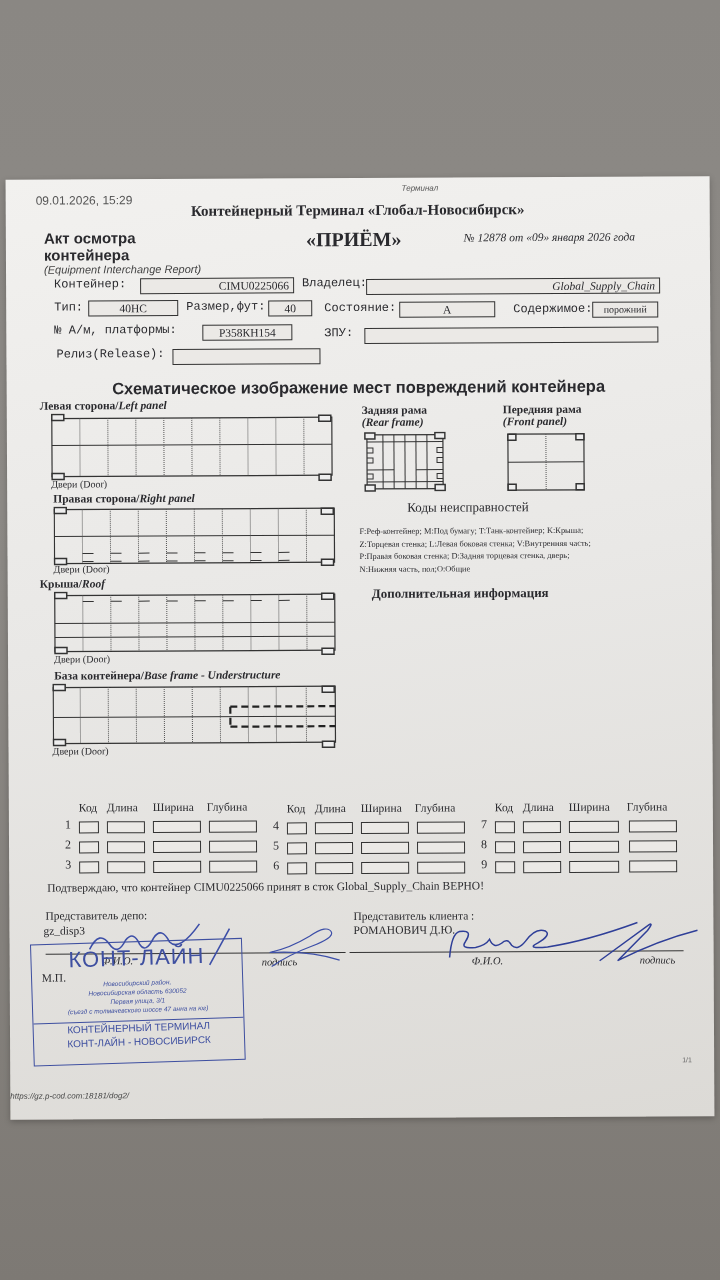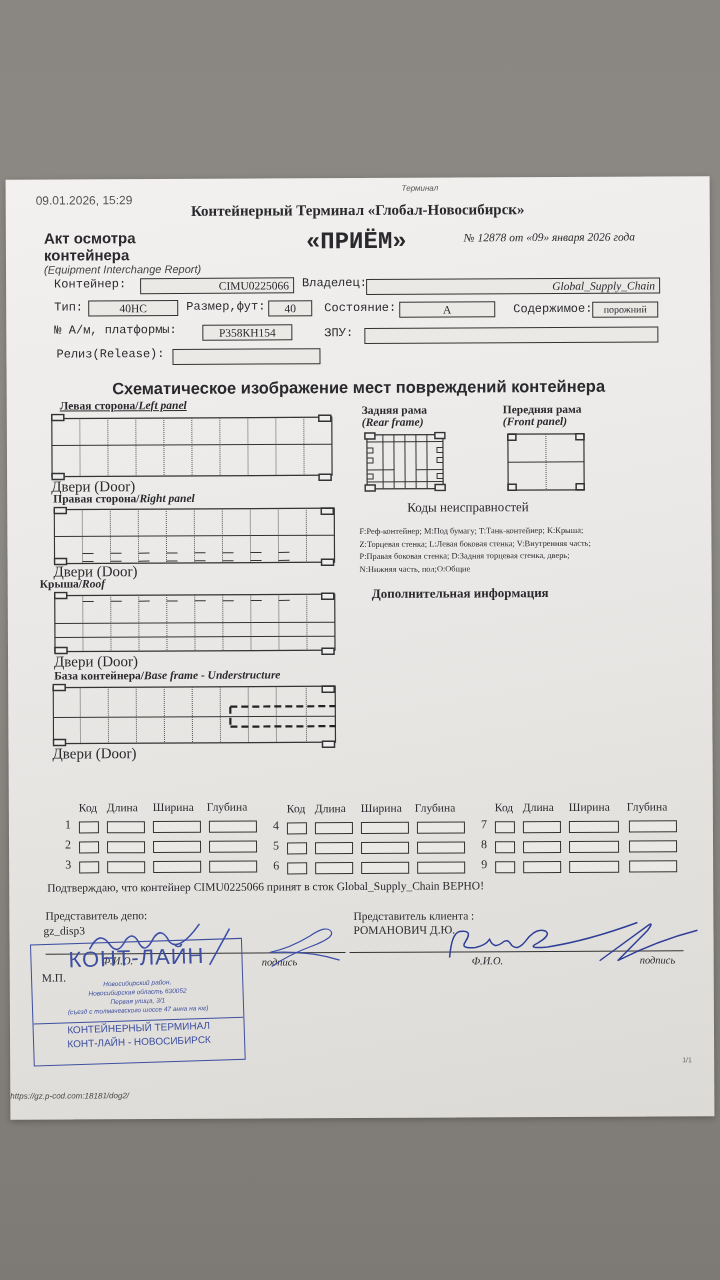--- a/index.html
+++ b/index.html
@@ -25,7 +25,7 @@
   .org-title { left: 0; width: 100%; text-align: center; top: 24px; font-size: 15px; font-weight: bold; }
   .act-title { left: 38px; top: 50px; font-size: 15px; font-weight: bold; line-height: 17px; }
   .act-sub { left: 38px; top: 84px; font-size: 11px; font-style: italic; color: #444; }
-  .priem { left: 300px; top: 50px; font-size: 24px; font-weight: bold; font-family: Liberation Mono, monospace; }
+  .priem { left: 300px; top: 50px; font-size: 20px; font-weight: bold; }
   .act-number { left: 458px; top: 54px; font-size: 11.5px; font-style: italic; }
   .lbl { font-size: 12px; font-family: Liberation Mono, monospace; }
   .box { border: 1px solid #333; background: #ebe9e6; font-size: 11.5px; height: 16px; line-height: 14px; padding: 0 4px; }

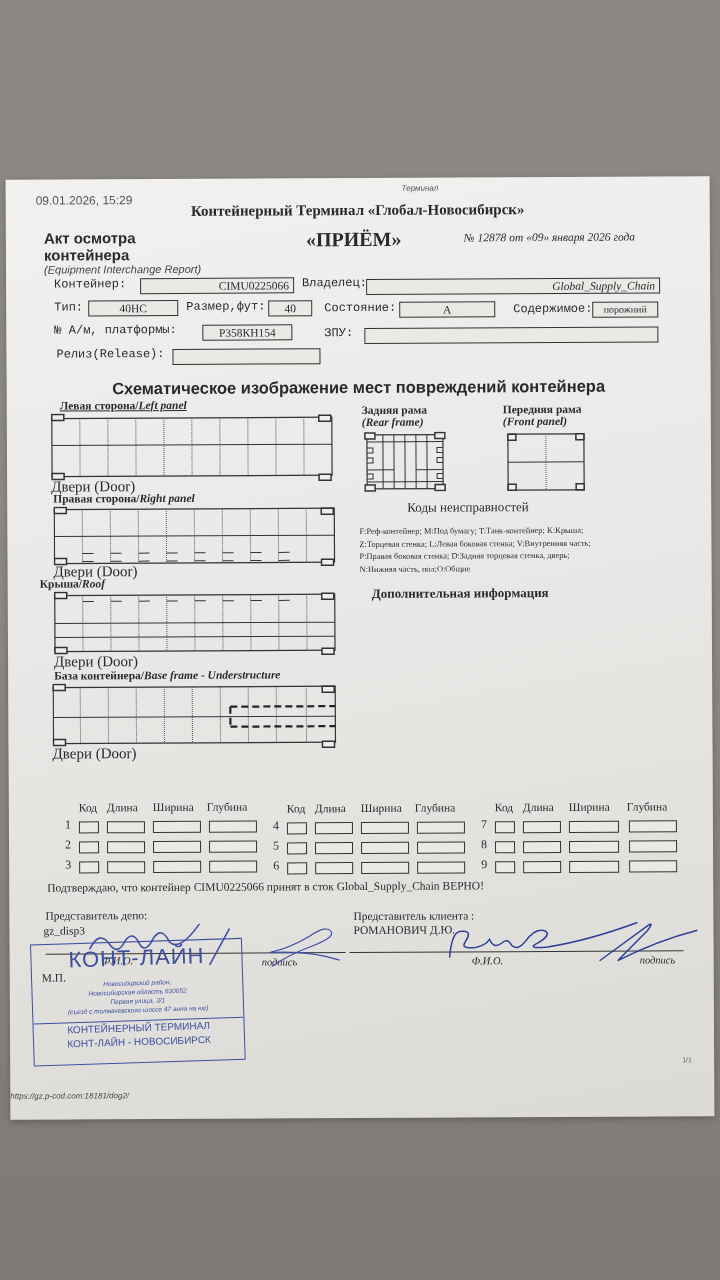--- a/index.html
+++ b/index.html
@@ -96,7 +96,7 @@
 
   <div class="abs section-title sans">Схематическое изображение мест повреждений контейнера</div>
 
-  <div class="abs panel-title" style="left:53px; top:220px;text-decoration:underline;">
+  <div class="abs panel-title" style="left:33px; top:220px;">
     <span>Левая сторона/</span><i>Left panel</i>
   </div>
   <svg class="abs" style="left:44px; top:234px;" width="284" height="70">

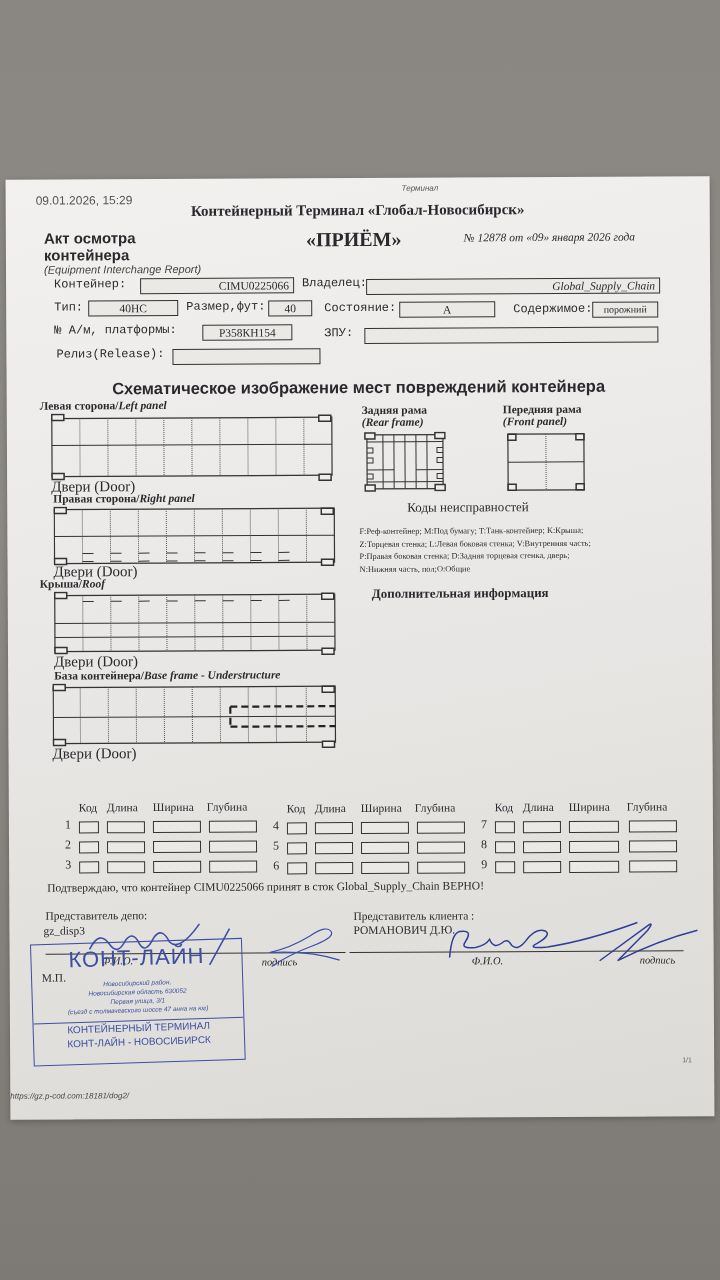--- a/index.html
+++ b/index.html
@@ -34,7 +34,7 @@
   .section-title { left: 0; width: 100%; text-align: center; top: 200px; font-size: 16.5px; font-weight: bold; }
   .panel-title { font-size: 11.5px; font-weight: bold; }
   .panel-title i { font-style: italic; }
-  .door { font-size: 15px; }
+  .door { font-size: 10px; }
   .codes-title { left: 400px; top: 322px; font-size: 13px; font-weight: normal; }
   .codes-text { left: 352px; top: 348px; font-size: 8.4px; line-height: 12.5px; width: 345px; }
   .extra-title { left: 364px; top: 408px; font-size: 13px; font-weight: bold; }

